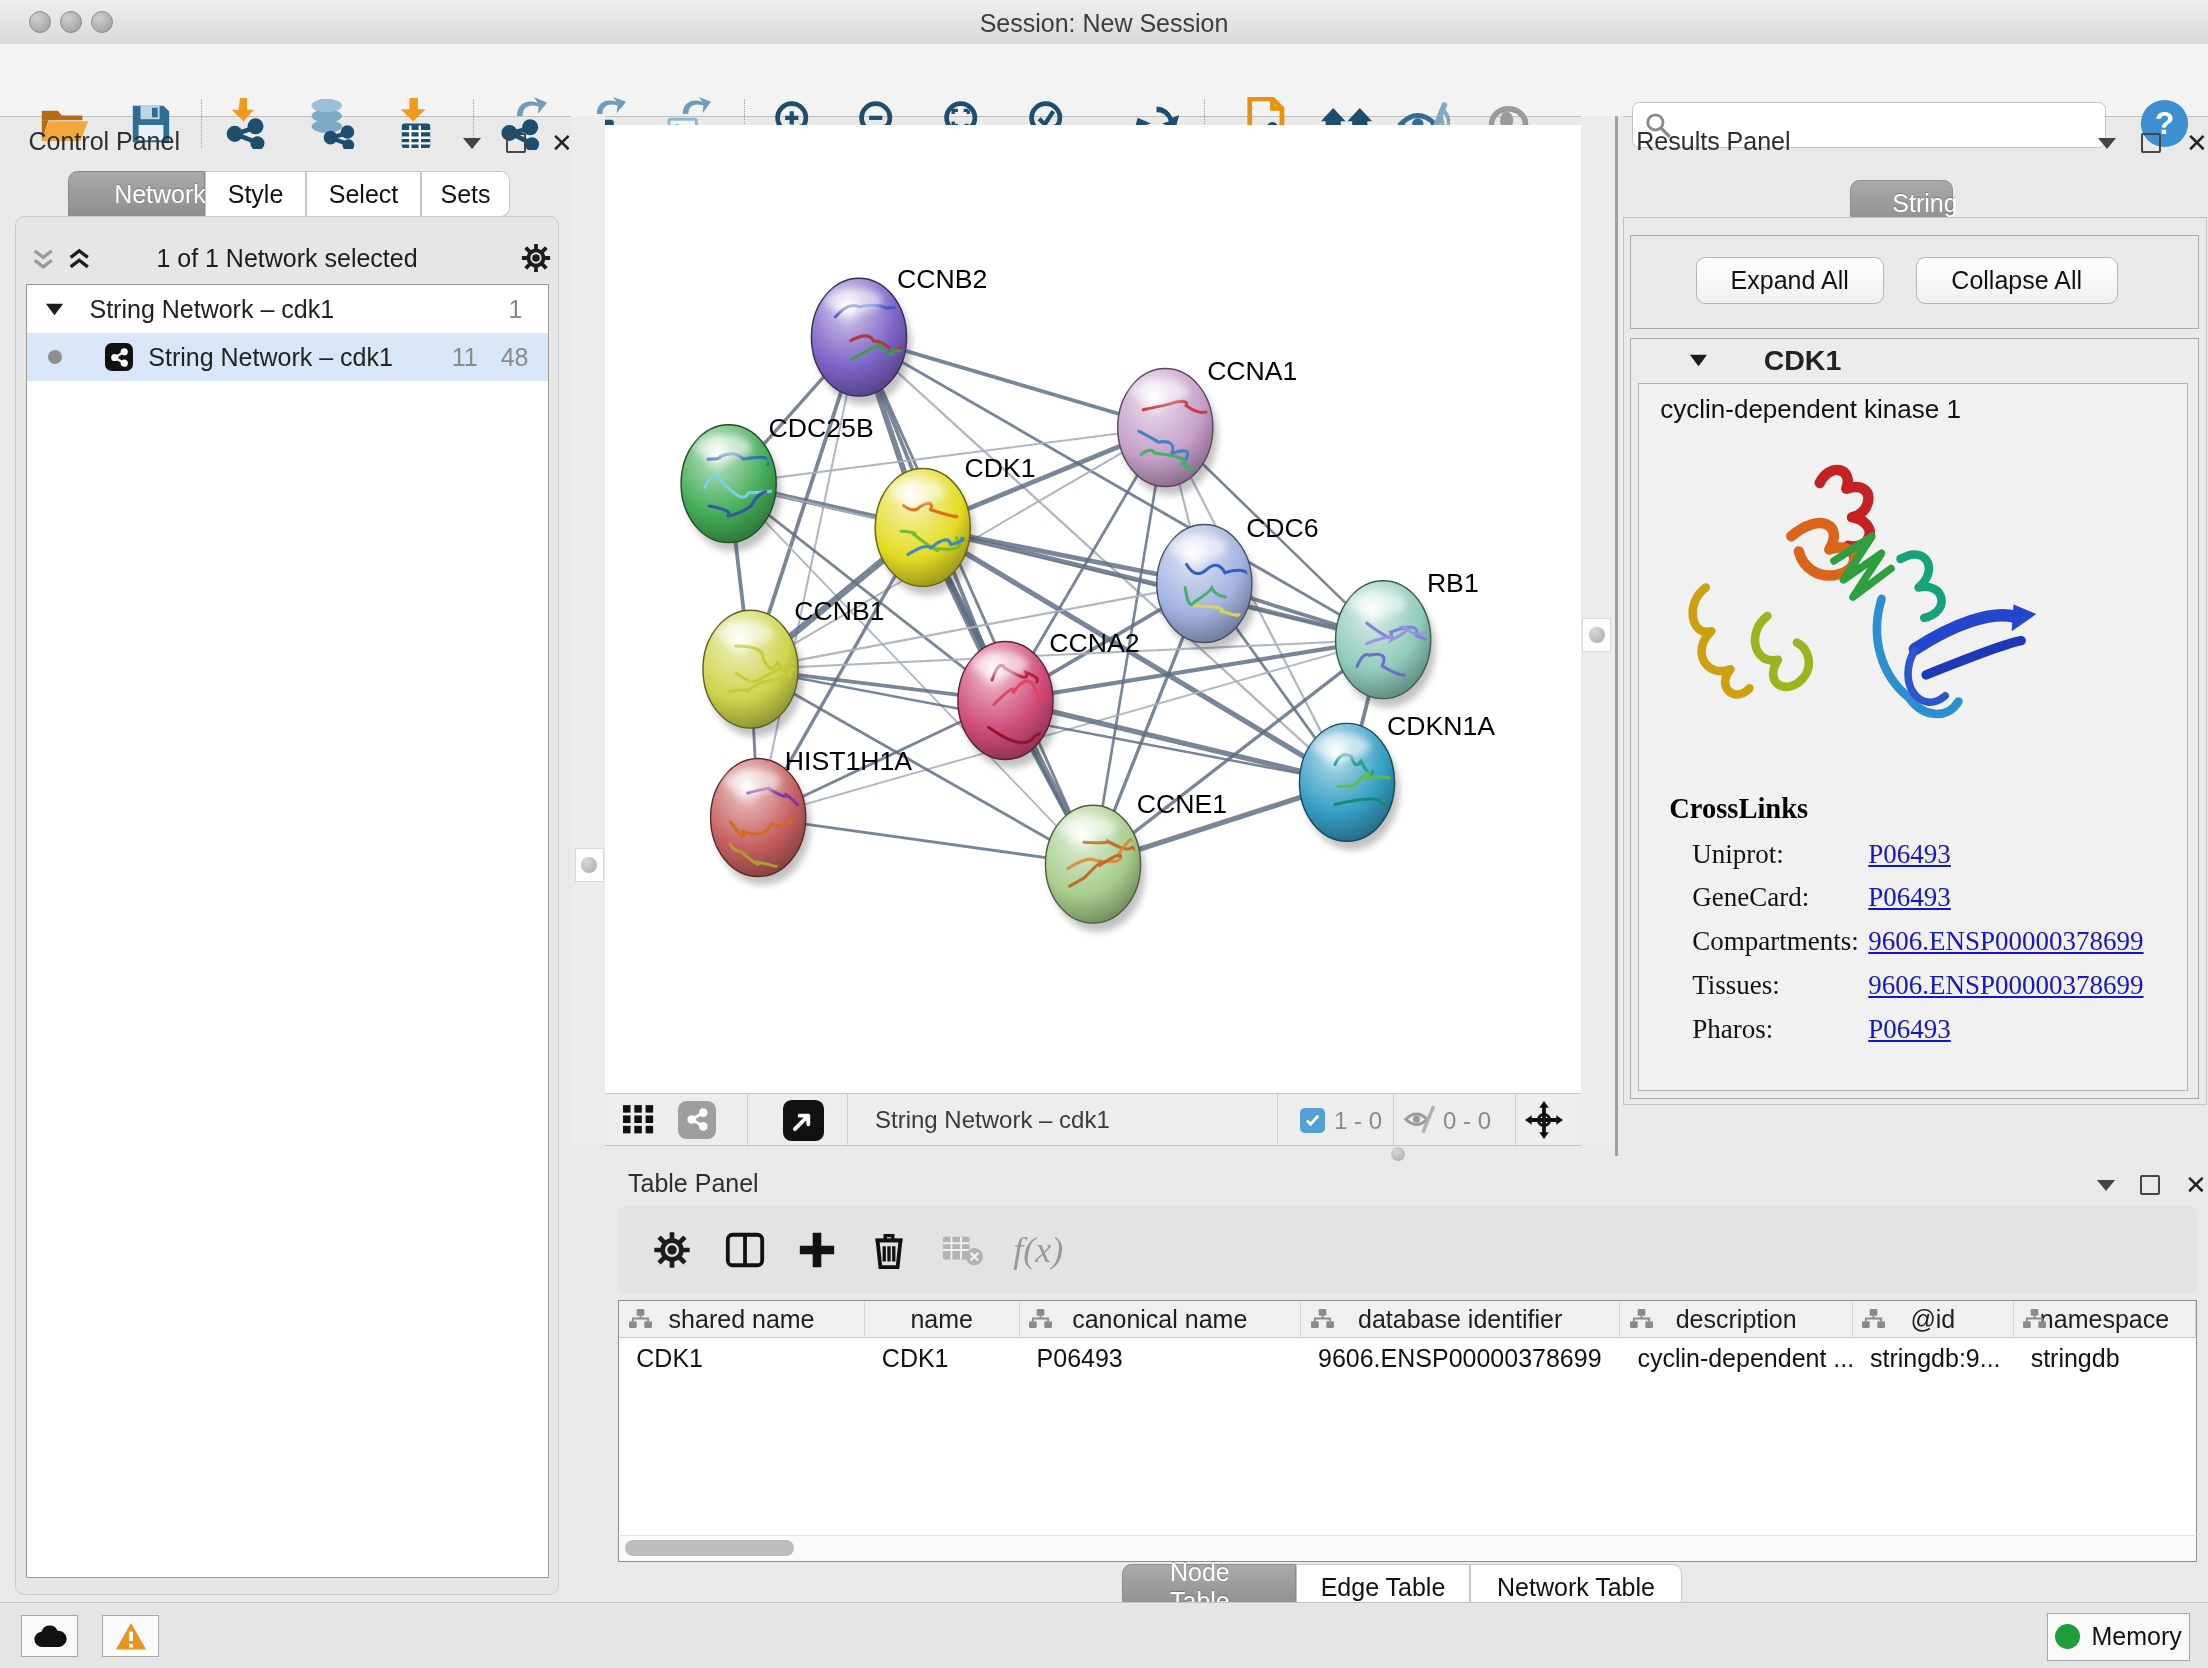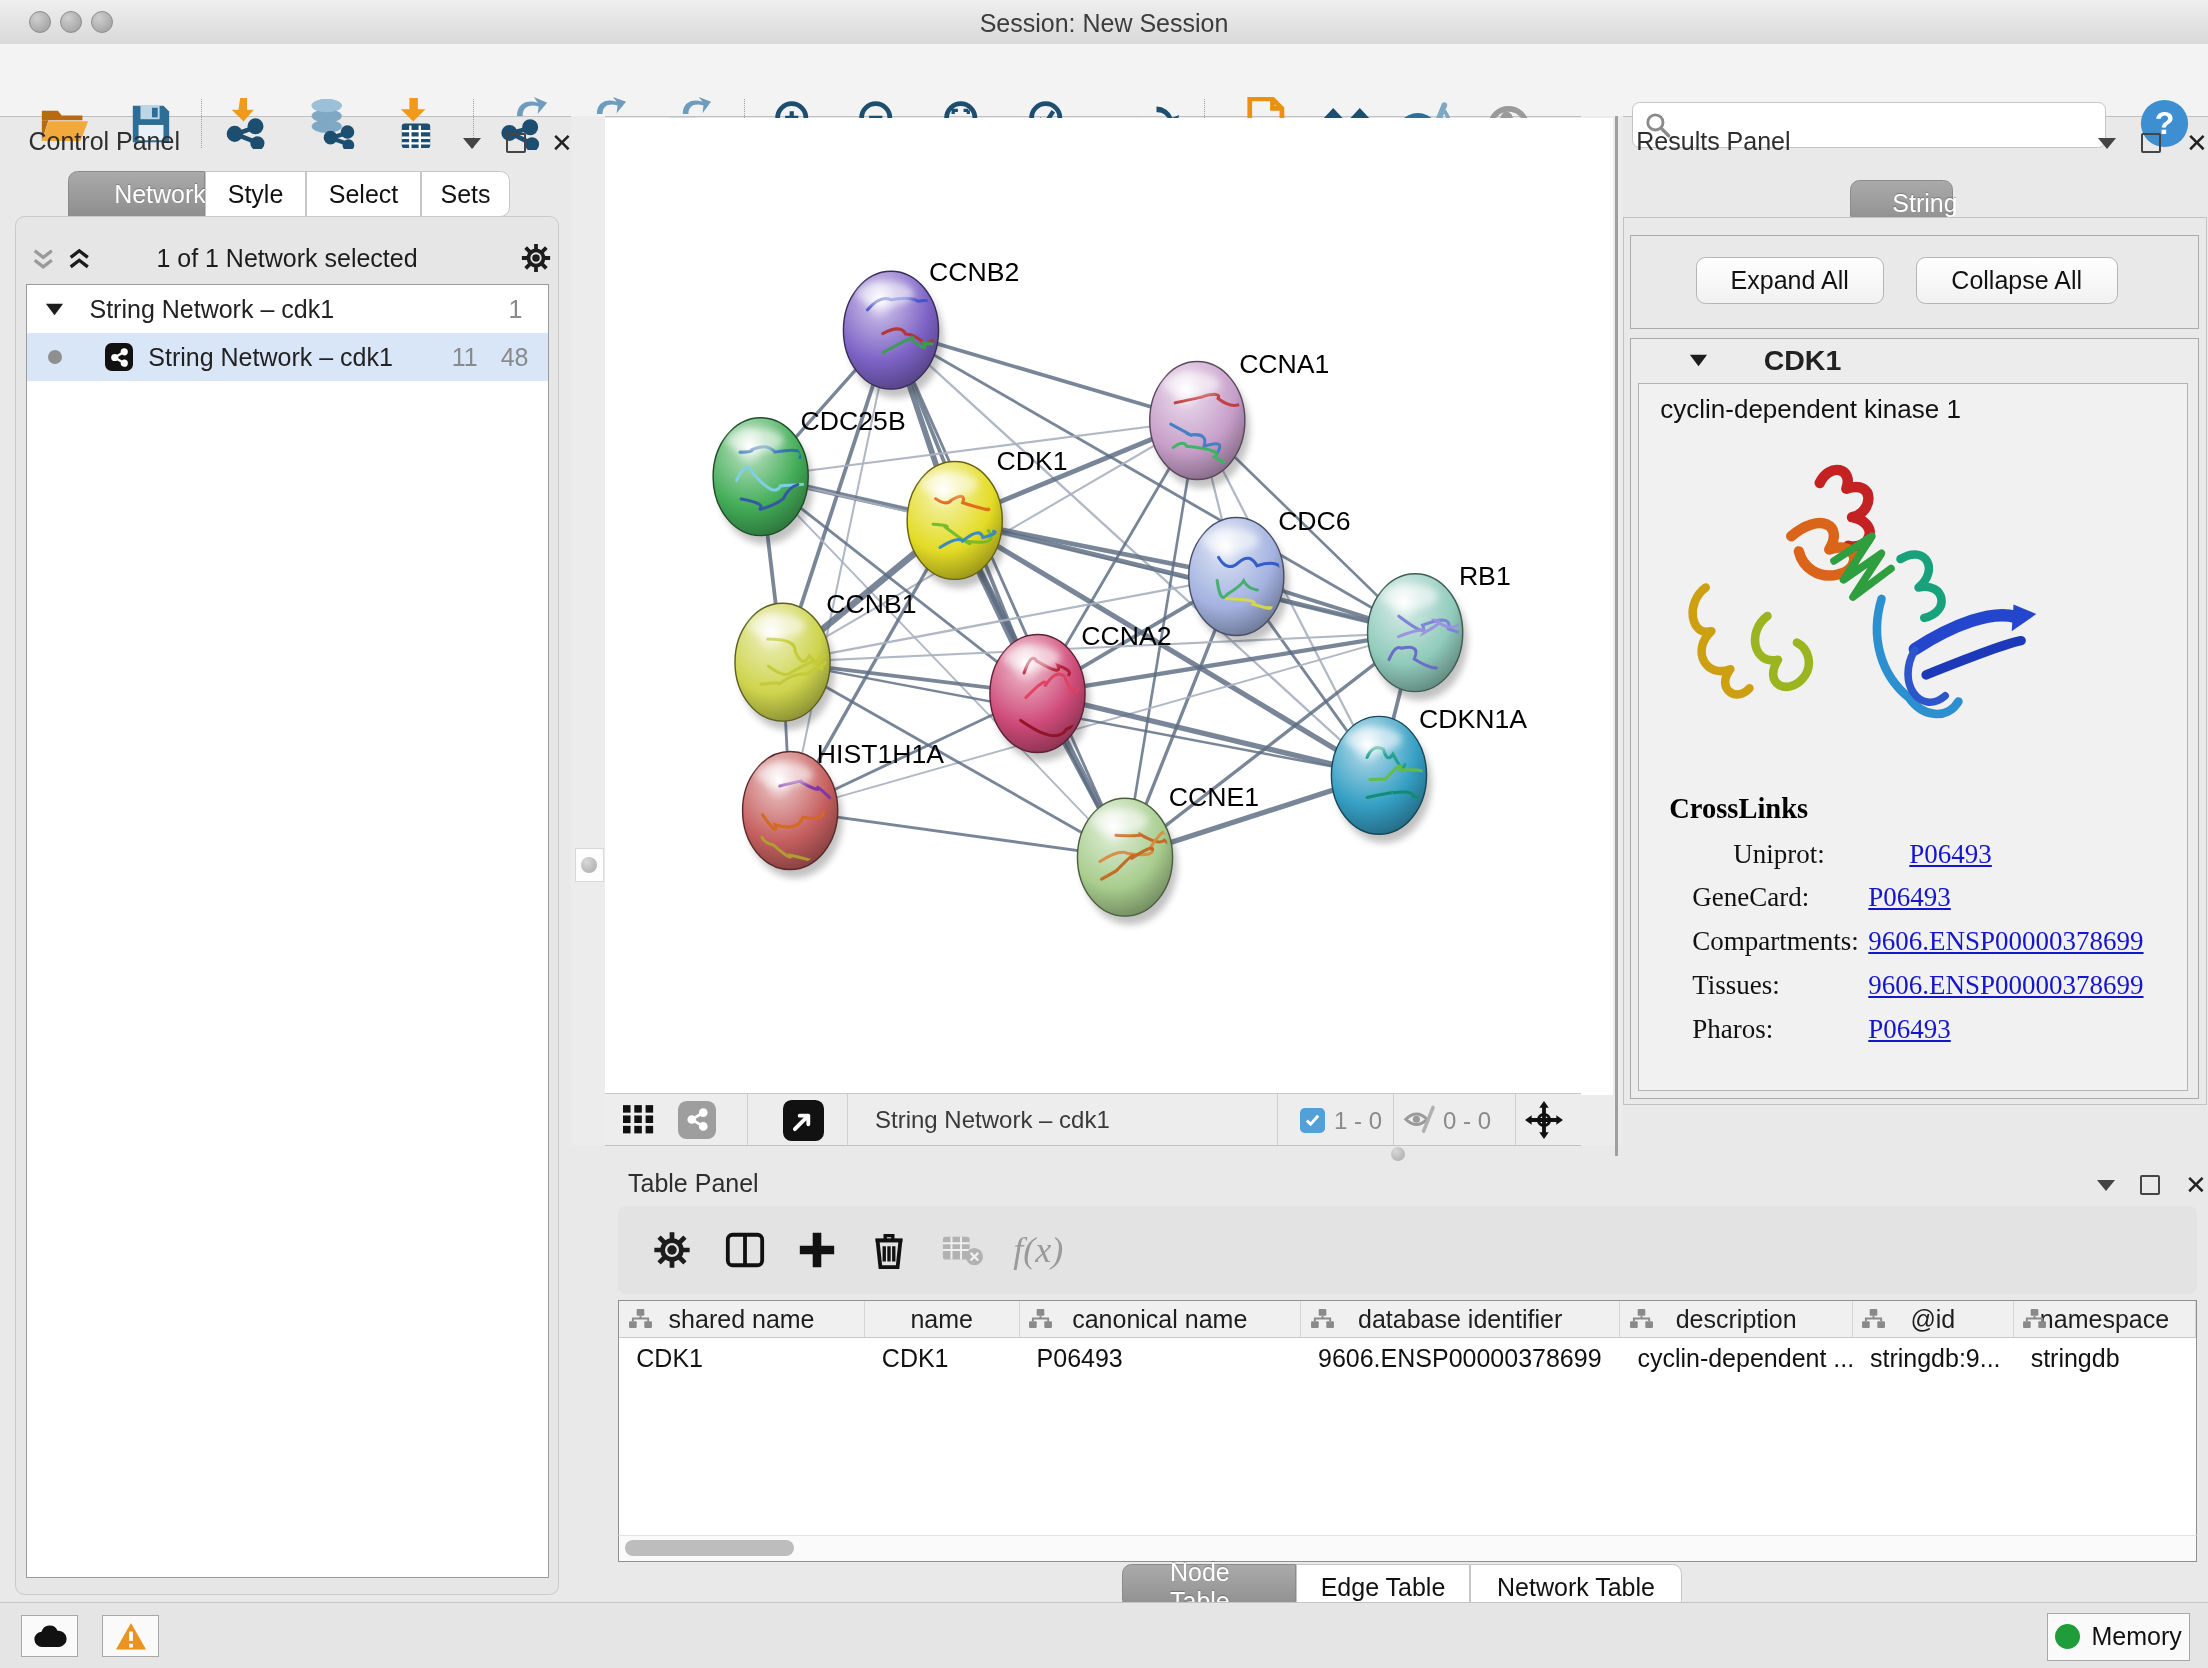--- a/index.html
+++ b/index.html
@@ -42,7 +42,7 @@
   .badge{color:#8a8a8a;}
   .share-sq{width:28.5px;height:28.5px;background:#111;border-radius:6.7px;display:flex;align-items:center;justify-content:center;}
   
-  #net-canvas{position:absolute;left:605px;top:118px;width:976px;height:977px;background:#fff;padding-left:32px;}
+  #net-canvas{position:absolute;left:605px;top:125px;width:976px;height:977px;background:#fff;}
   #net-footer{position:absolute;left:605px;top:1093px;width:976px;height:51px;background:#ededed;
     border-top:1px solid #c9c9c9;border-bottom:1px solid #c2c2c2;}
   .nf-sep{position:absolute;top:0;height:51px;border-left:1px solid #cfcfcf;}

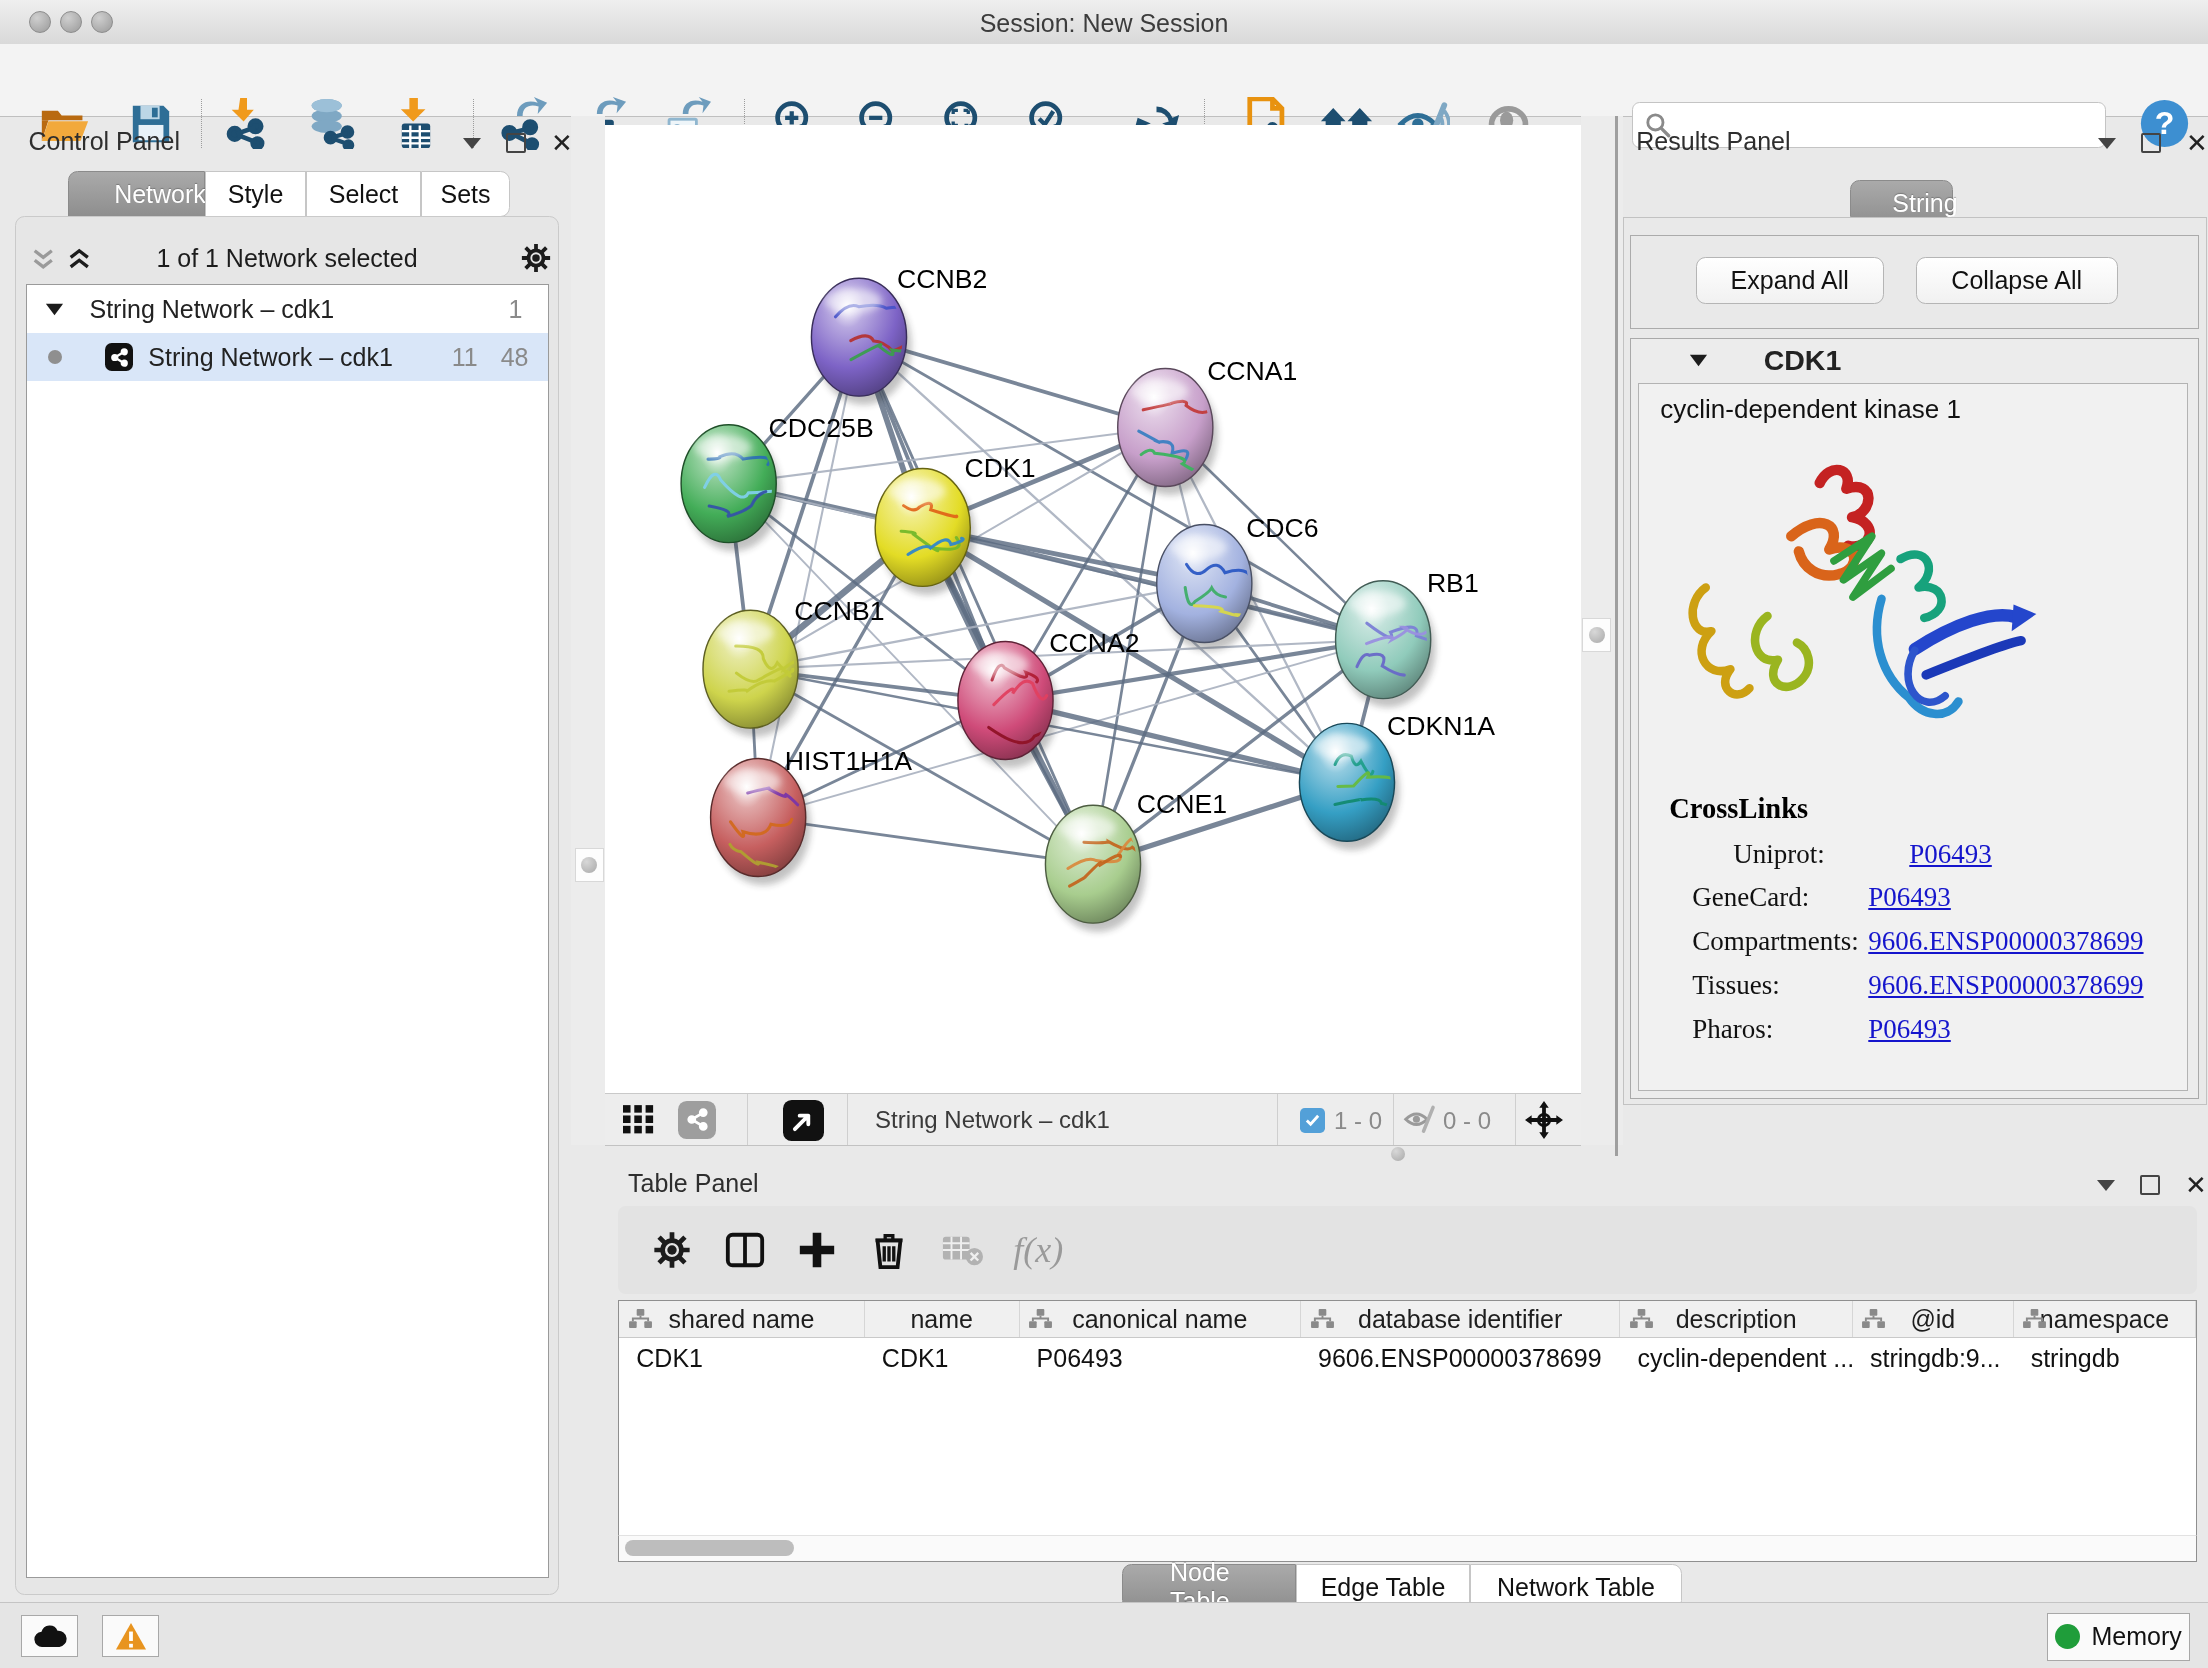--- a/index.html
+++ b/index.html
@@ -727,7 +727,7 @@
           </svg>
           <div class="xl-head" style="top:409px">CrossLinks</div>
           <div id="xl-rows">
-              <div class="xl-row" style="top: 455px; margin-left: 41px;"><span class="lab">Uniprot:</span><a href="#">P06493</a></div>
+              <div class="xl-row" style="top: 455px;"><span class="lab">Uniprot:</span><a href="#">P06493</a></div>
               <div class="xl-row" style="top: 498px;"><span class="lab">GeneCard:</span><a href="#">P06493</a></div>
               <div class="xl-row" style="top: 542px;"><span class="lab">Compartments:</span><a href="#">9606.ENSP00000378699</a></div>
               <div class="xl-row" style="top: 586px;"><span class="lab">Tissues:</span><a href="#">9606.ENSP00000378699</a></div>

